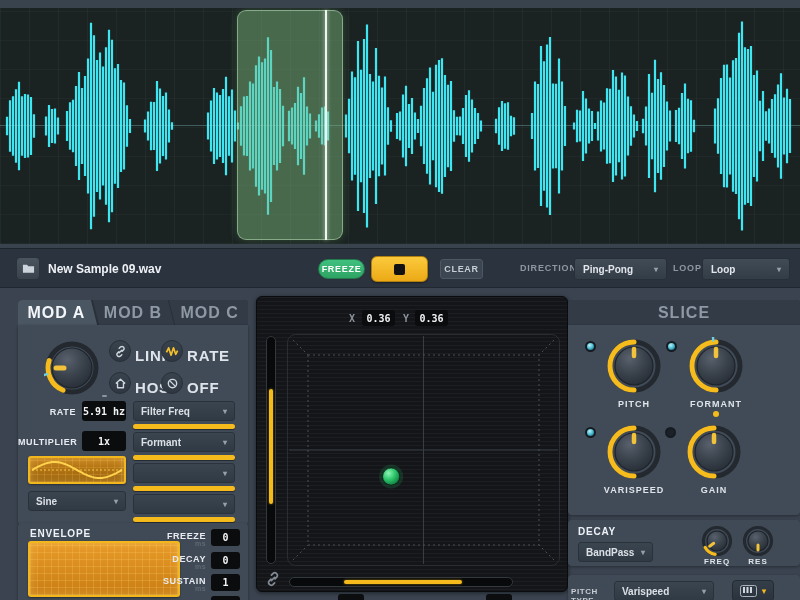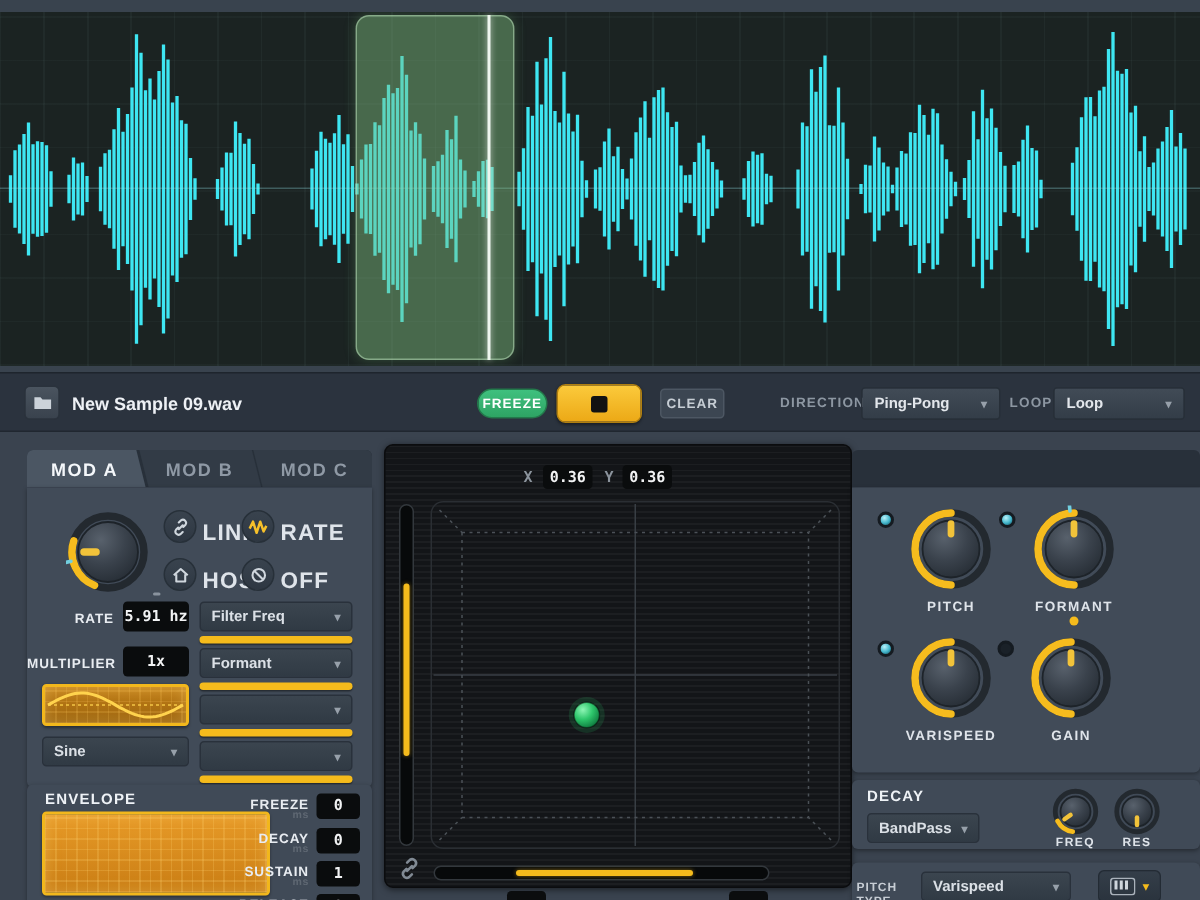--- a/index.html
+++ b/index.html
@@ -79,7 +79,7 @@
   .tab:first-child .bg { left:-12px; }
   .tab:last-child .bg { right:-12px; }
   .tab.active .bg { background:#4b5663; }
-  .tab span.lbl { position:relative; font-size:12px; font-weight:bold; letter-spacing:1px; color:#8f99a5; }
+  .tab span.lbl { position:relative; font-size:16px; font-weight:bold; letter-spacing:1px; color:#8f99a5; }
   .tab.active span.lbl { color:#f4f7fa; }
 
   .panel-body { position:absolute; background:#414b58; border-radius:0 0 4px 4px; box-shadow:0 1px 3px rgba(0,0,0,.35); }

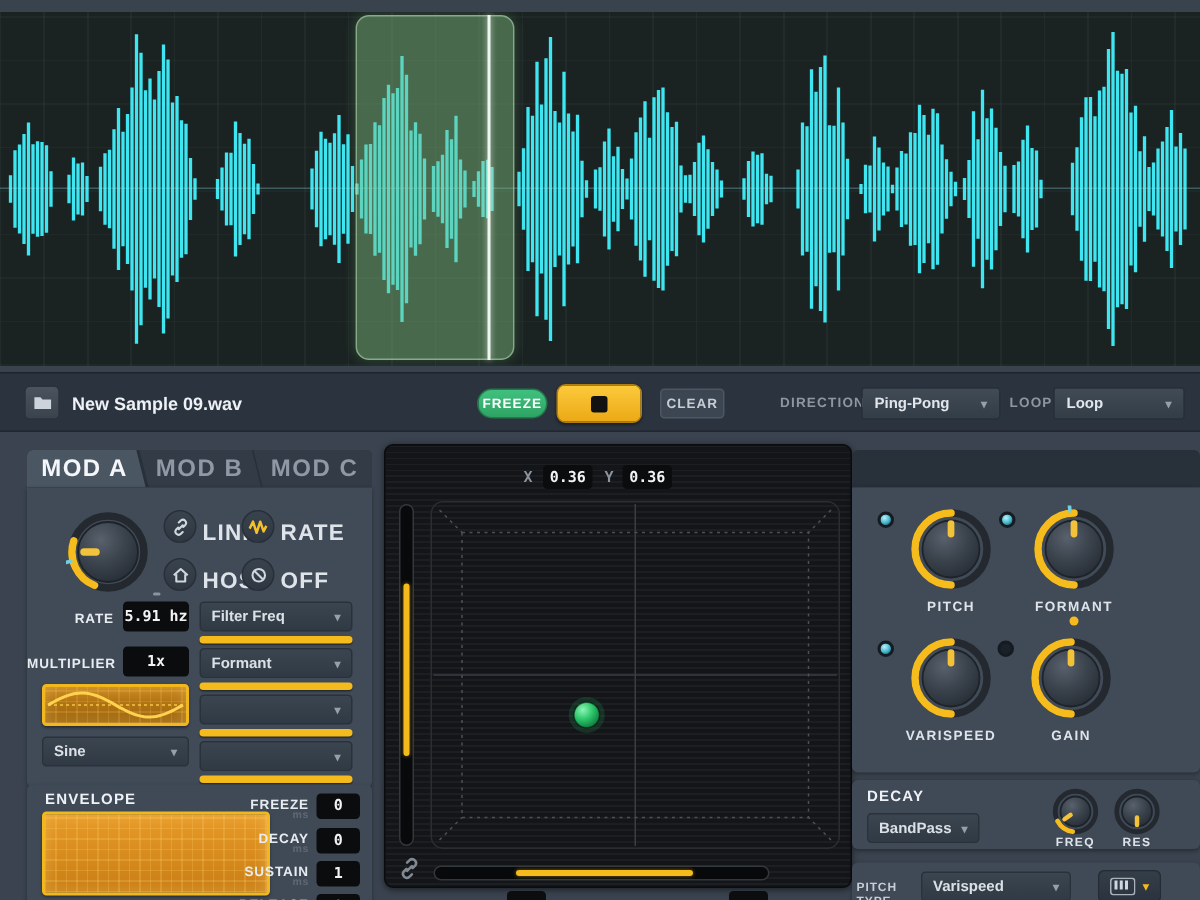--- a/index.html
+++ b/index.html
@@ -360,6 +360,10 @@
     <div class="cutbox" style="left:486px; top:306px"></div>
 
     <div class="tabs" style="left:568px; top:12px; width:232px">
+      <div class="tab">
+          <div class="bg"></div>
+          <span class="lbl">SLICE</span>
+        </div>
     </div>
     <div class="panel-body" style="left:568px; top:37px; width:232px; height:190px">
       <div class="led" style="left:17px; top:16px"></div>

